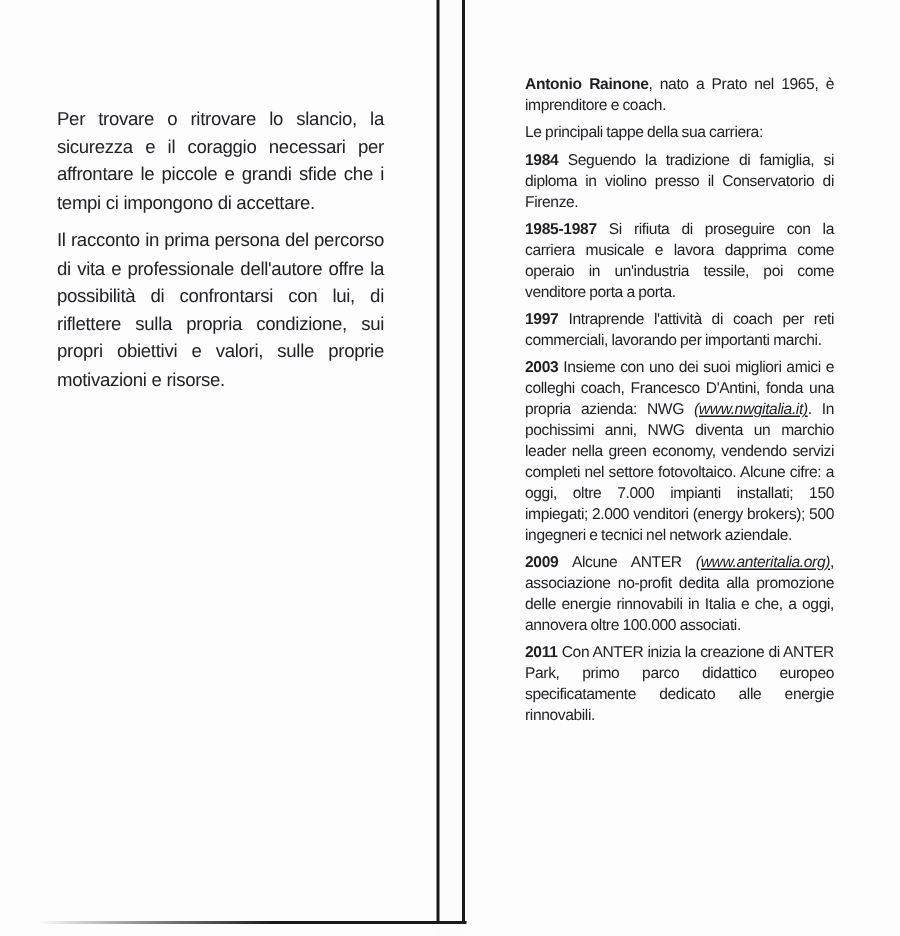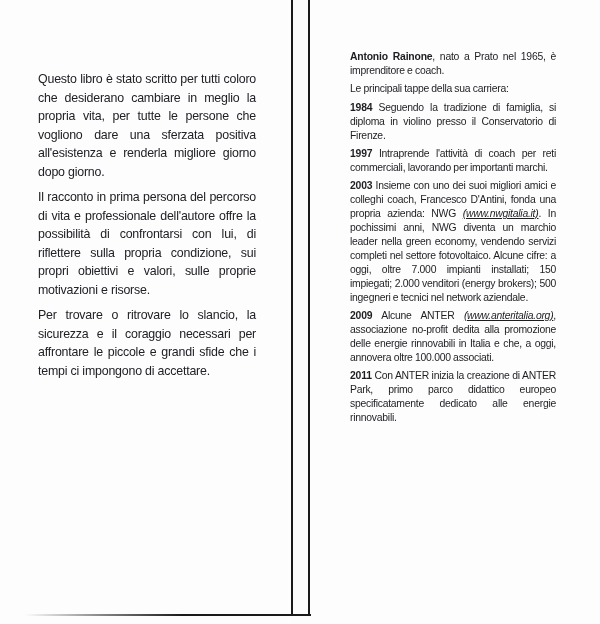--- a/index.html
+++ b/index.html
@@ -67,7 +67,6 @@
   <div class="rule bottom-edge"></div>
 
   <div class="blurb">
-    <p>Questo libro è stato scritto per tutti coloro che desiderano cambiare in meglio la propria vita, per tutte le persone che vogliono dare una sferzata positiva all'esistenza e renderla migliore giorno dopo giorno.</p>
     <p>Il racconto in prima persona del percorso di vita e professionale dell'autore offre la possibilità di confrontarsi con lui, di riflettere sulla propria condizione, sui propri obiettivi e valori, sulle proprie motivazioni e risorse.</p>
     <p>Per trovare o ritrovare lo slancio, la sicurezza e il coraggio necessari per affrontare le piccole e grandi sfide che i tempi ci impongono di accettare.</p>
   </div>

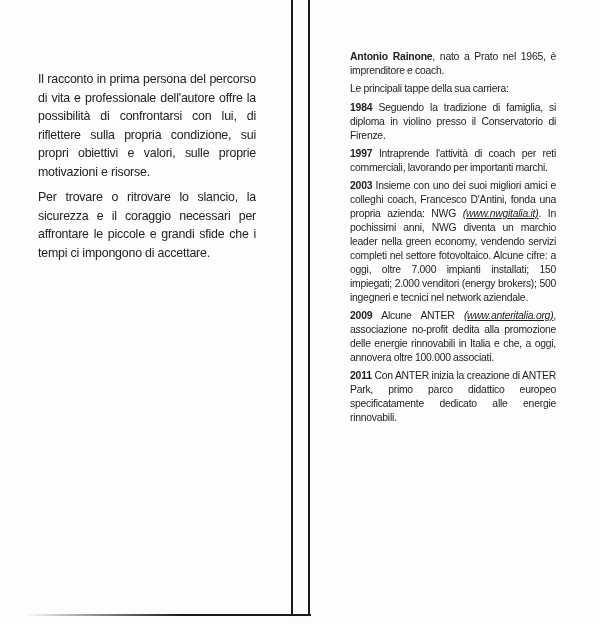--- a/index.html
+++ b/index.html
@@ -67,8 +67,8 @@
   <div class="rule bottom-edge"></div>
 
   <div class="blurb">
+    <p>Per trovare o ritrovare lo slancio, la sicurezza e il coraggio necessari per affrontare le piccole e grandi sfide che i tempi ci impongono di accettare.</p>
     <p>Il racconto in prima persona del percorso di vita e professionale dell'autore offre la possibilità di confrontarsi con lui, di riflettere sulla propria condizione, sui propri obiettivi e valori, sulle proprie motivazioni e risorse.</p>
-    <p>Per trovare o ritrovare lo slancio, la sicurezza e il coraggio necessari per affrontare le piccole e grandi sfide che i tempi ci impongono di accettare.</p>
   </div>
 
   <div class="flap right" style="background:transparent;">

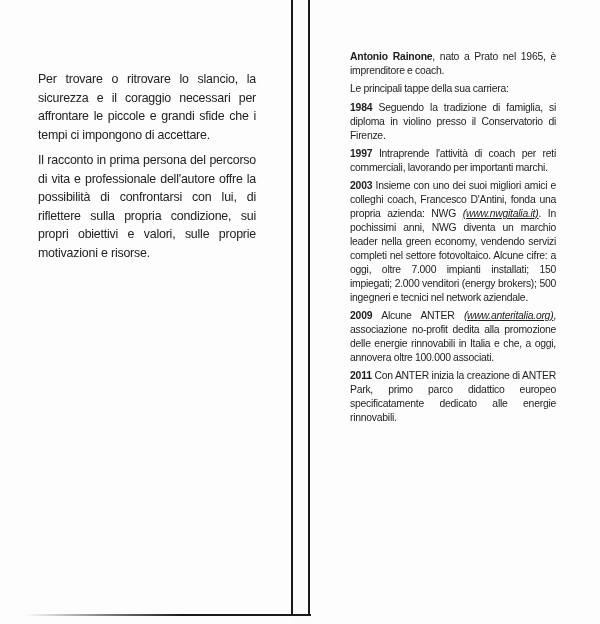--- a/index.html
+++ b/index.html
@@ -77,6 +77,7 @@
       <p class="career-line">Le principali tappe della sua carriera:</p>
       <div>
           <p class="entry"><b>1984</b> <span>Seguendo la tradizione di famiglia, si diploma in violino presso il Conservatorio di Firenze.</span></p>
+          <p class="entry"><b>1985-1987</b> <span>Si rifiuta di proseguire con la carriera musicale e lavora dapprima come operaio in un'industria tessile, poi come venditore porta a porta.</span></p>
           <p class="entry"><b>1997</b> <span>Intraprende l'attività di coach per reti commerciali, lavorando per importanti marchi.</span></p>
           <p class="entry"><b>2003</b> <span>Insieme con uno dei suoi migliori amici e colleghi coach, Francesco D'Antini, fonda una propria azienda: NWG </span><i>(www.nwgitalia.it)</i><span>. In pochissimi anni, NWG diventa un marchio leader nella green economy, vendendo servizi completi nel settore fotovoltaico. Alcune cifre: a oggi, oltre 7.000 impianti installati; 150 impiegati; 2.000 venditori (energy brokers); 500 ingegneri e tecnici nel network aziendale.</span></p>
           <p class="entry"><b>2009</b> <span>Alcune ANTER </span><i>(www.anteritalia.org)</i><span>, associazione no-profit dedita alla promozione delle energie rinnovabili in Italia e che, a oggi, annovera oltre 100.000 associati.</span></p>

